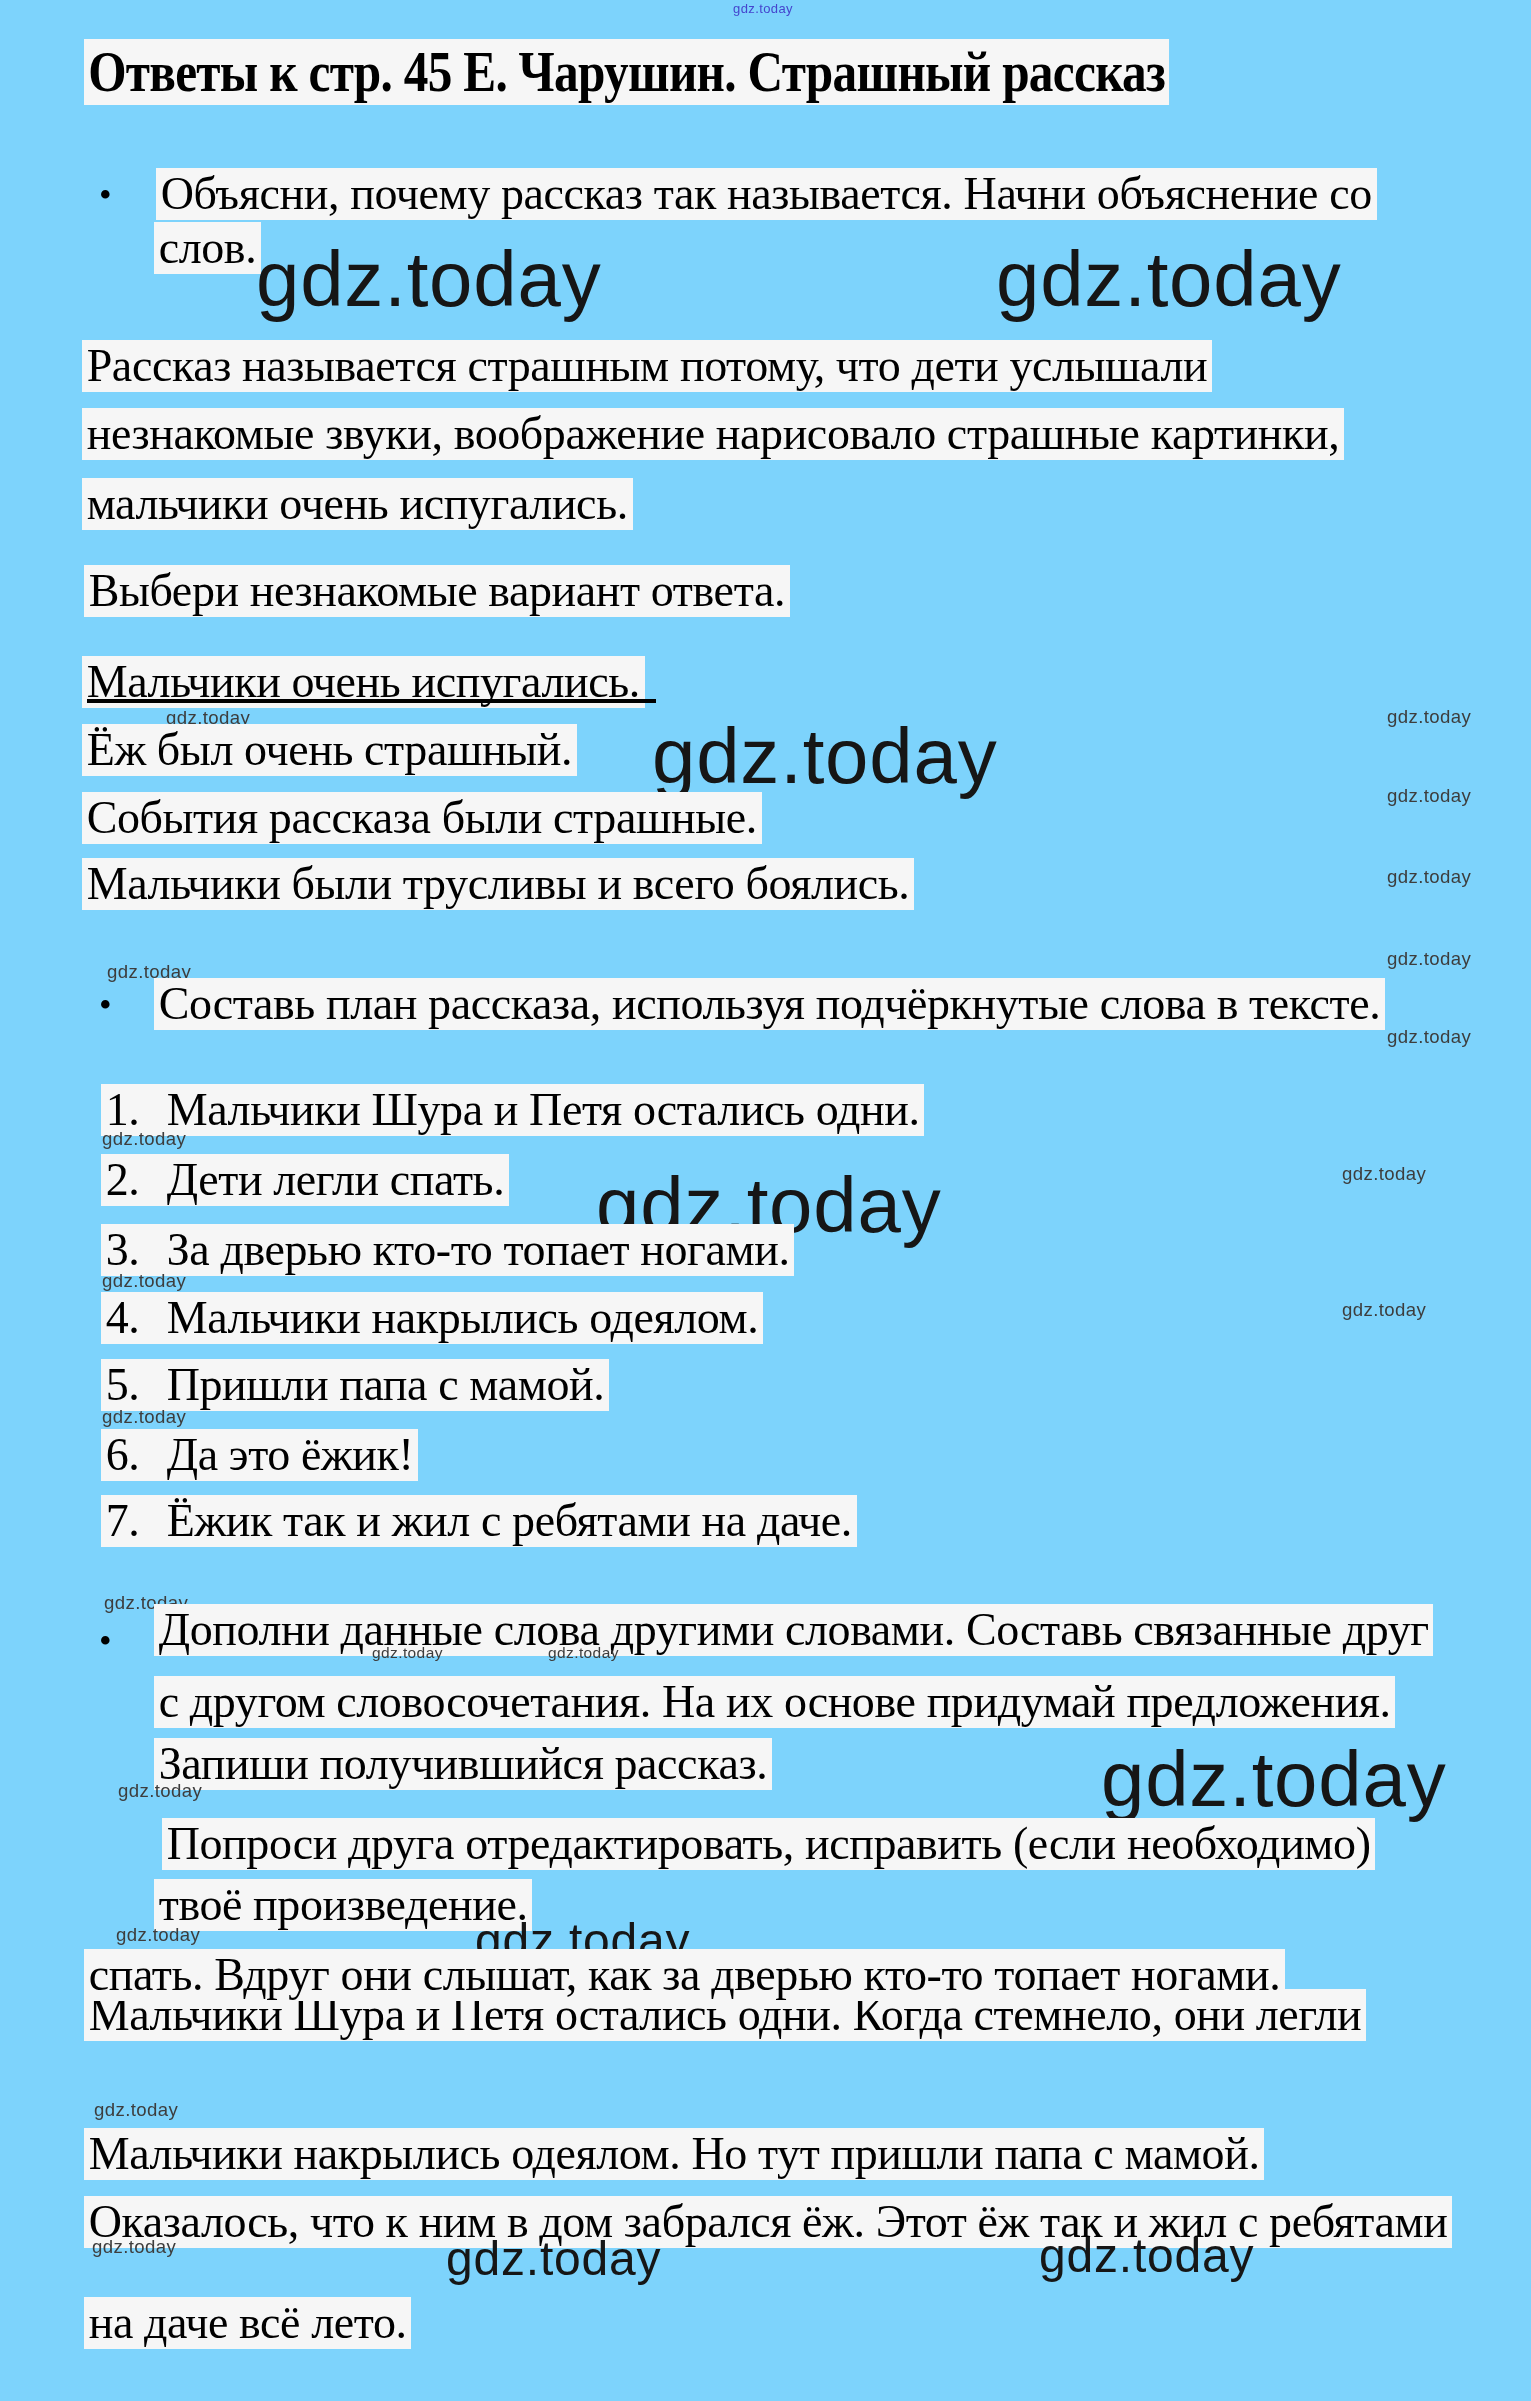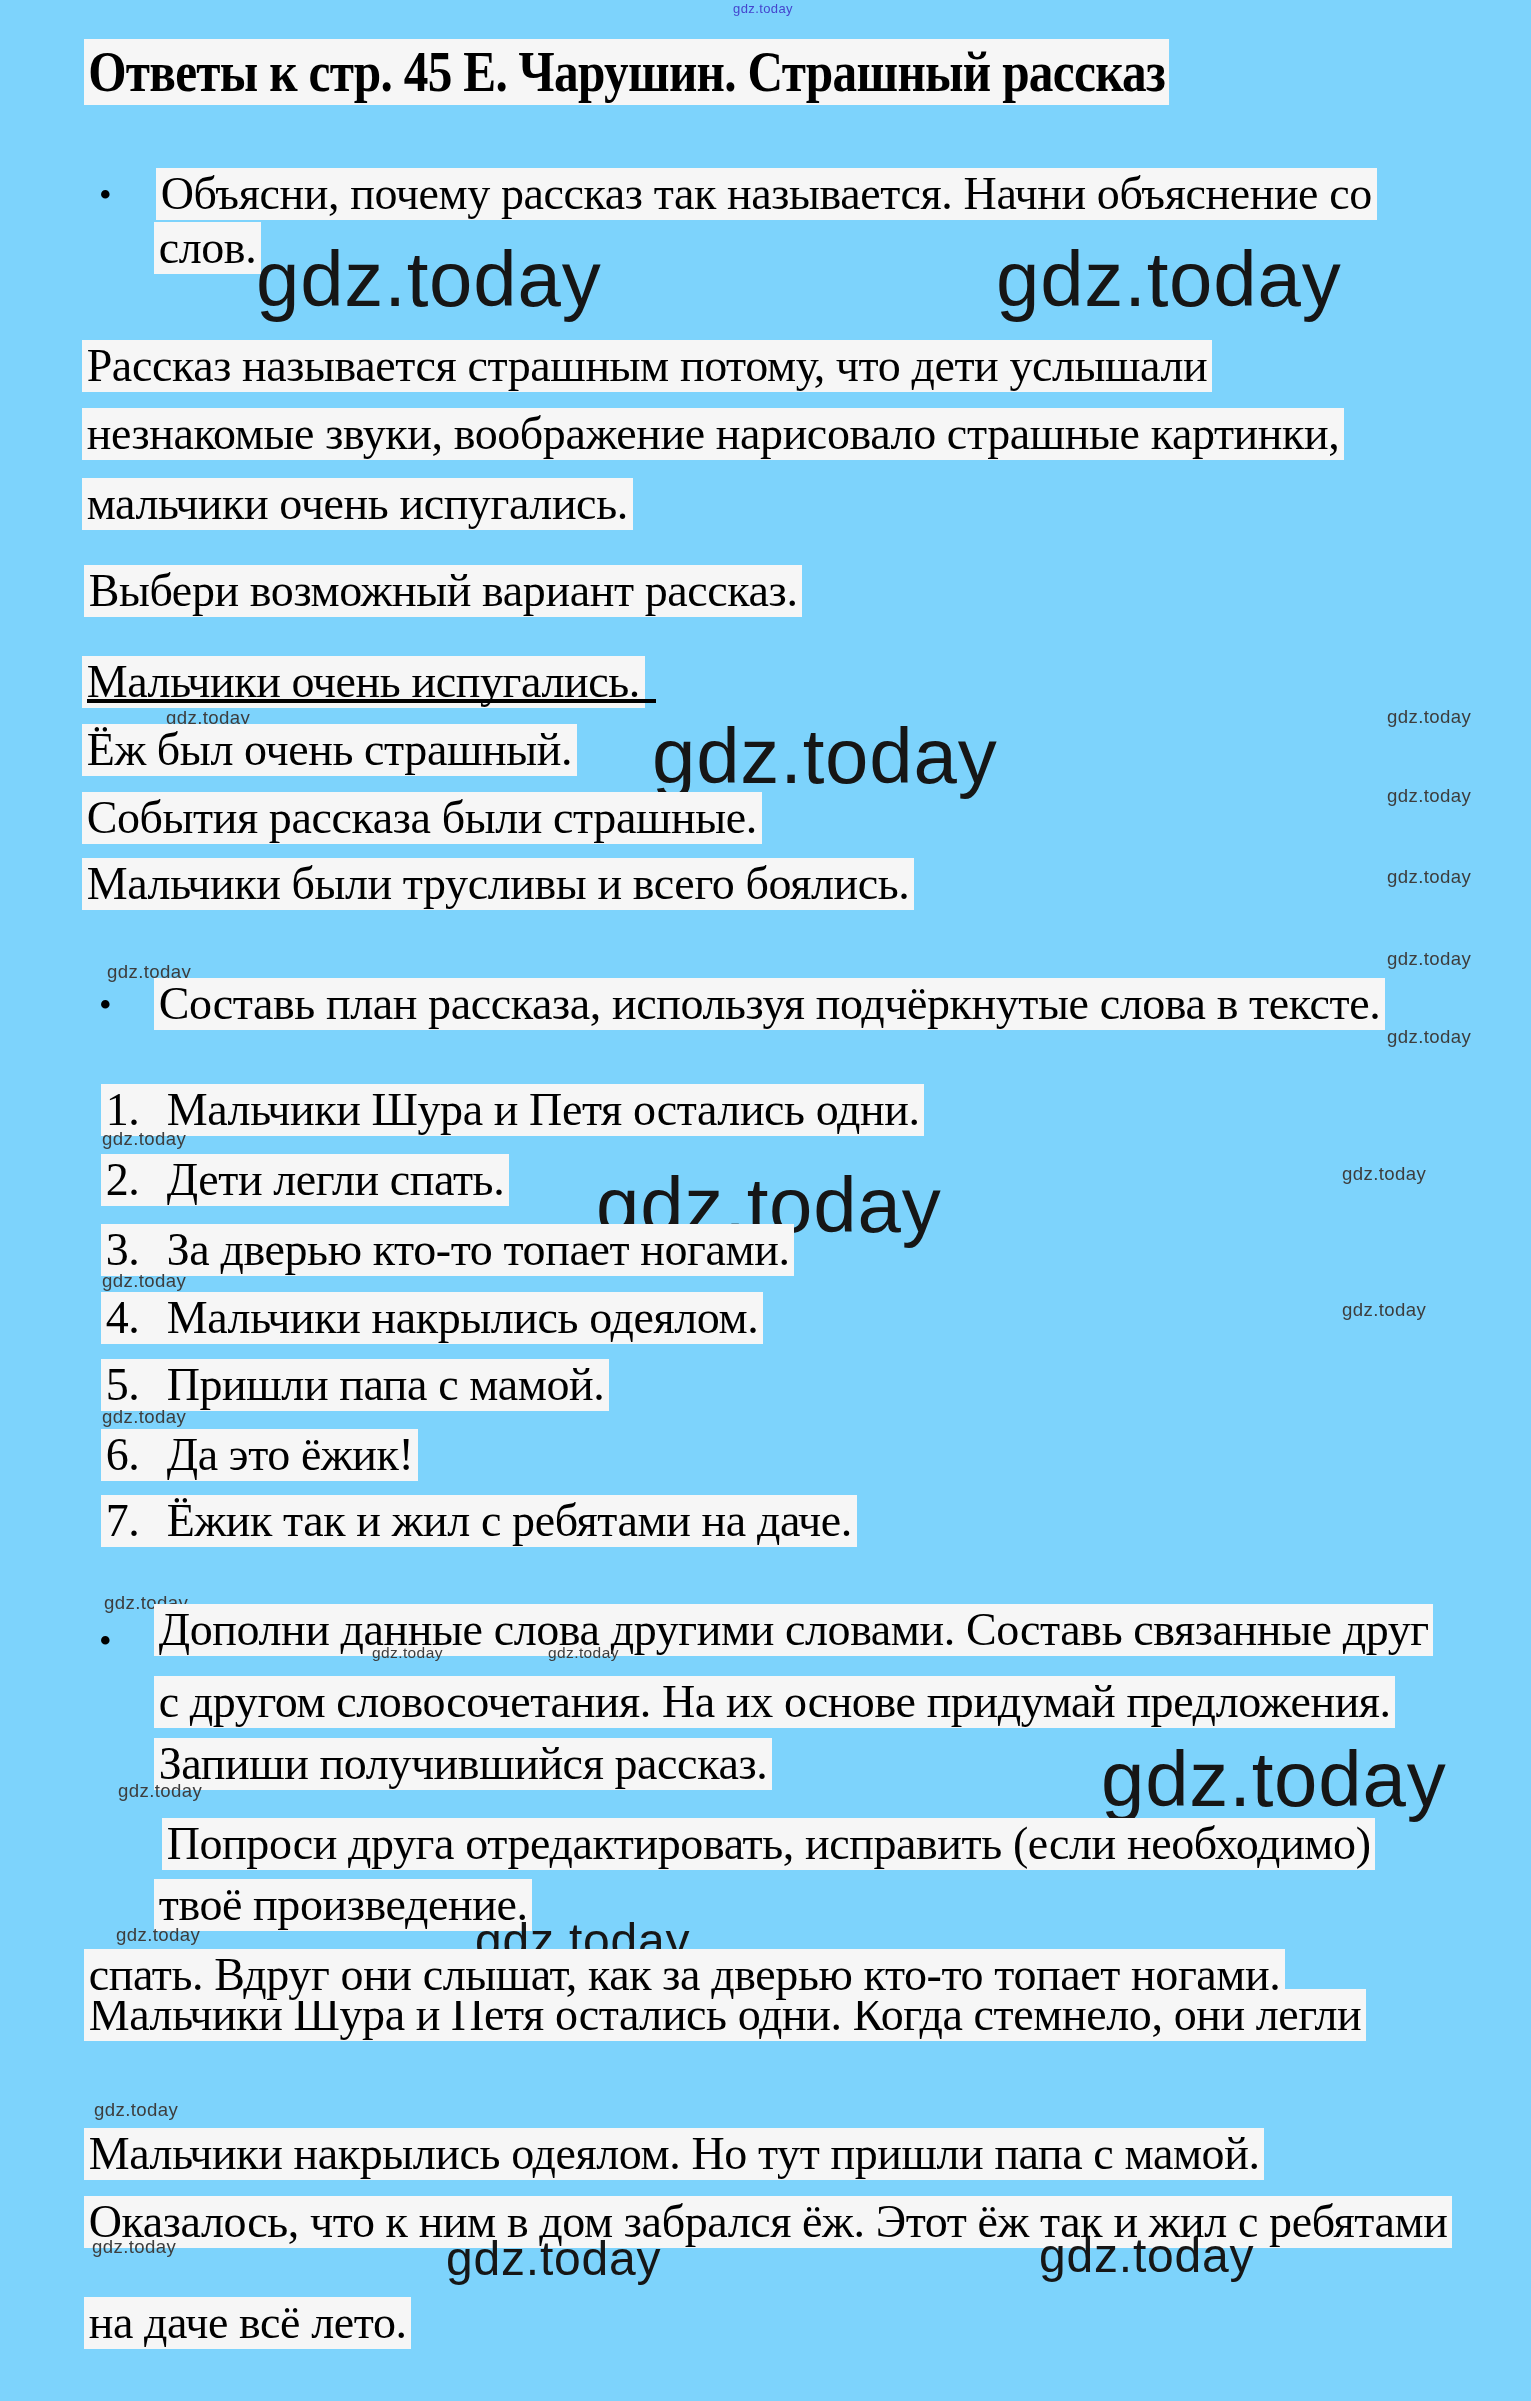--- a/index.html
+++ b/index.html
@@ -56,7 +56,7 @@
   <div class="serifline" style="left:82px;top:408px;">незнакомые звуки, воображение нарисовало страшные картинки,</div>
   <div class="serifline" style="left:82px;top:478px;">мальчики очень испугались.</div>
 
-  <div class="serifline" style="left:84px;top:565px;">Выбери возможный вариант рассказ.</div>
+  <div class="serifline" style="left:84px;top:565px;">Выбери незнакомые вариант ответа.</div>
 
   <div class="serifline" style="left:82px;top:656px;">Мальчики очень испугались.</div>
   <div class="underline-bar" style="left:87px;top:699px;width:569px;"></div>

